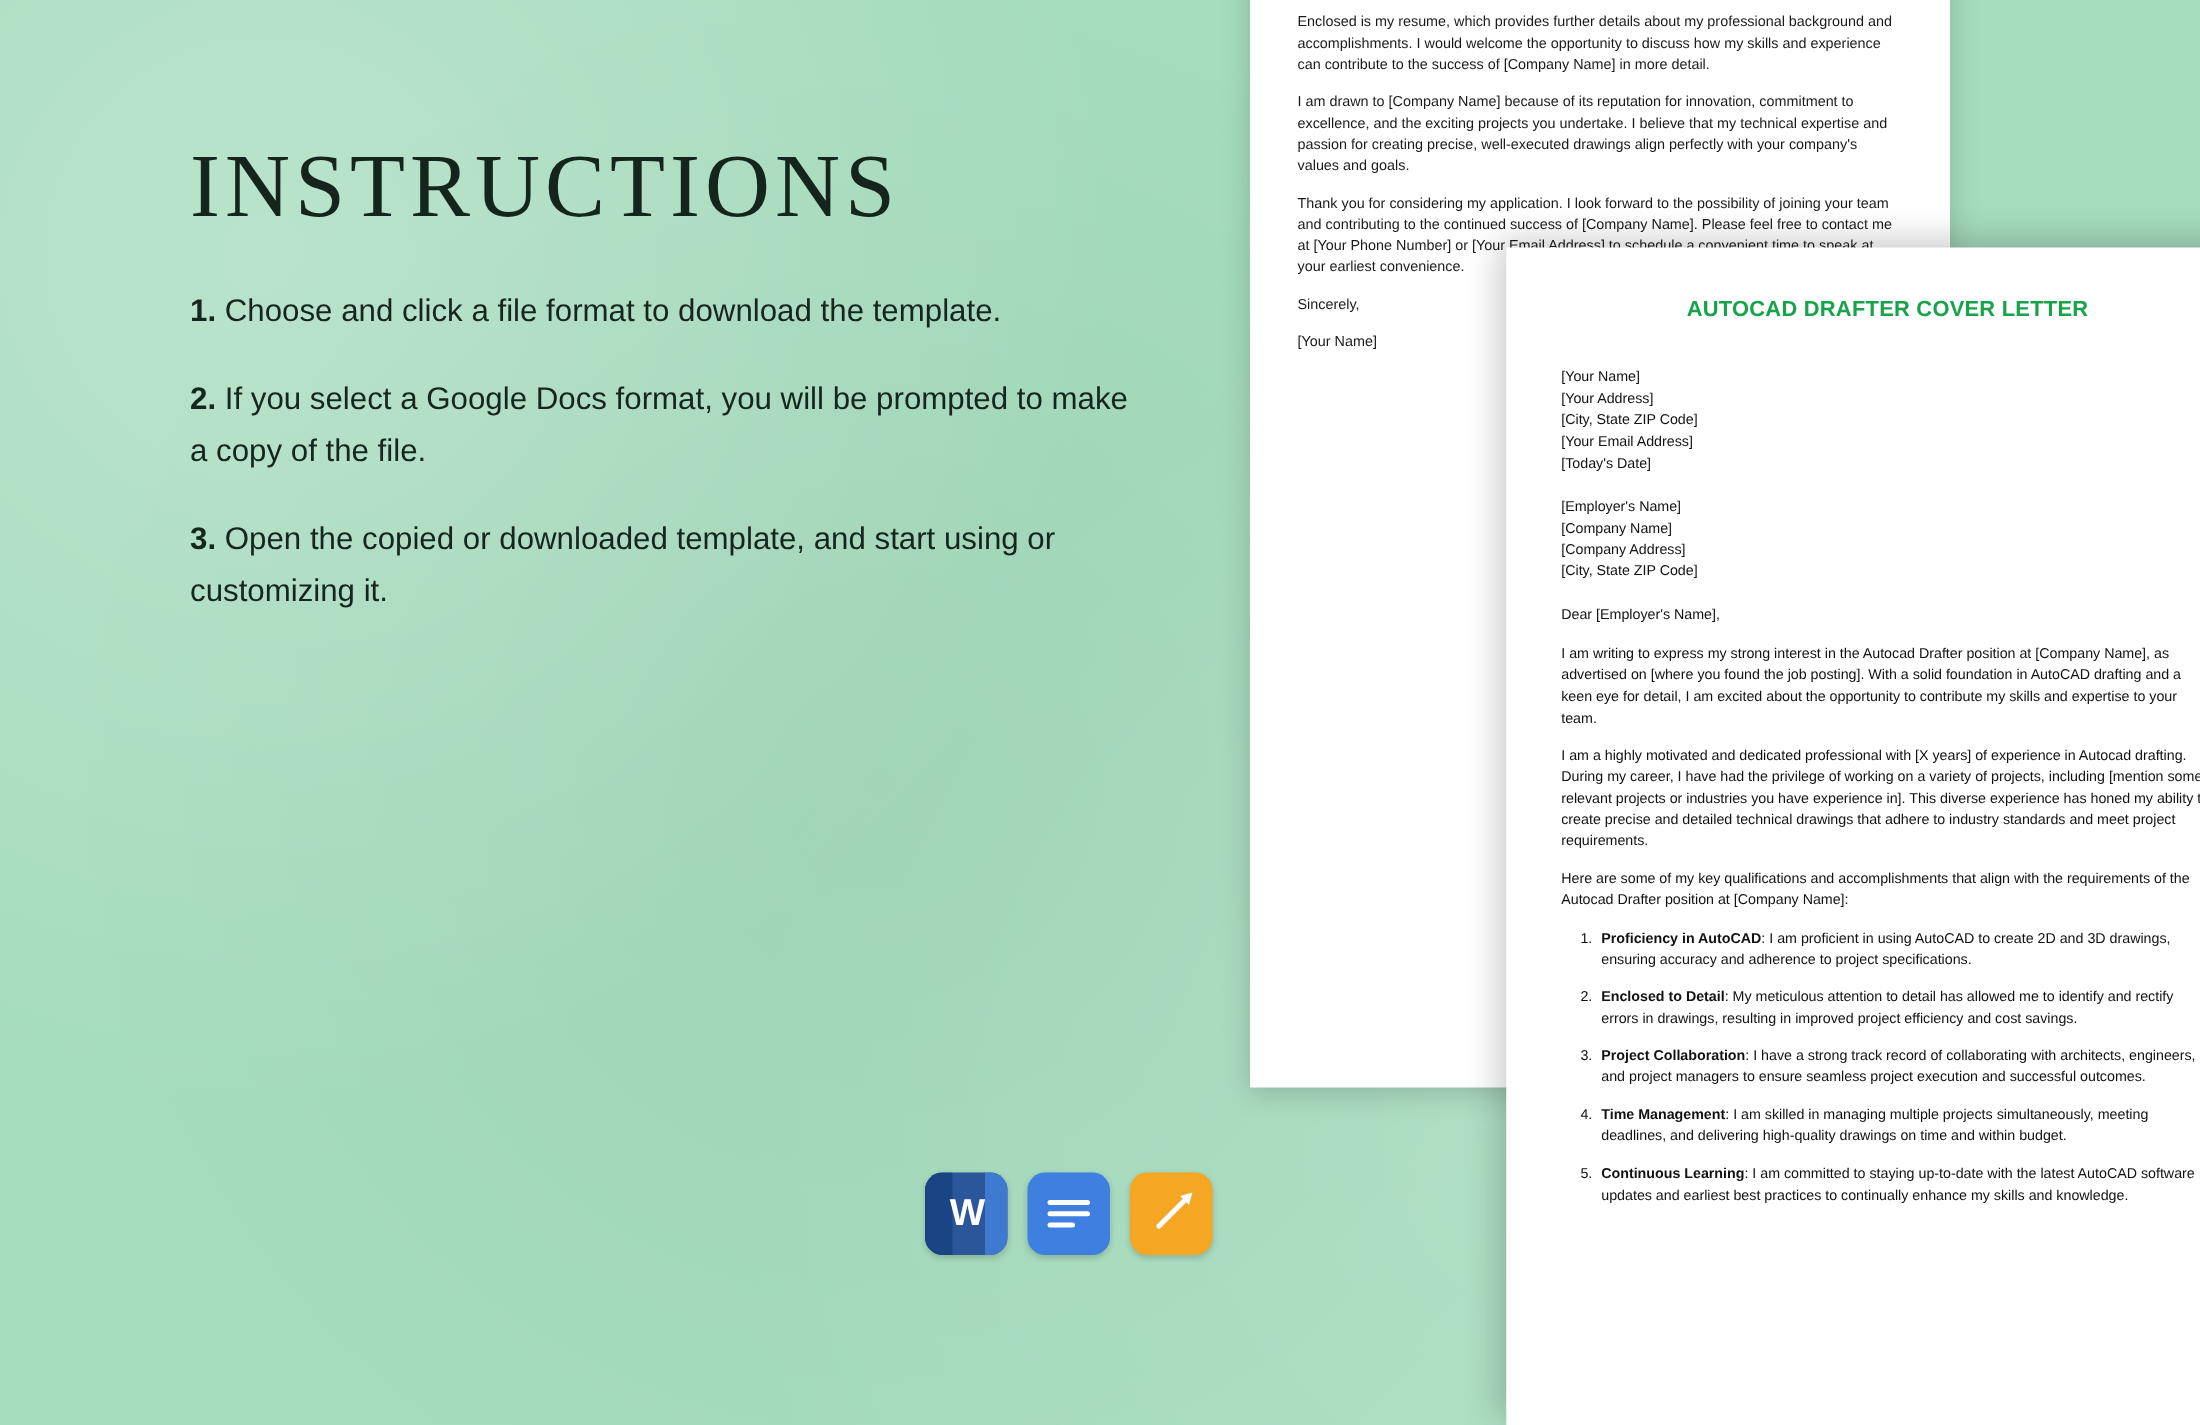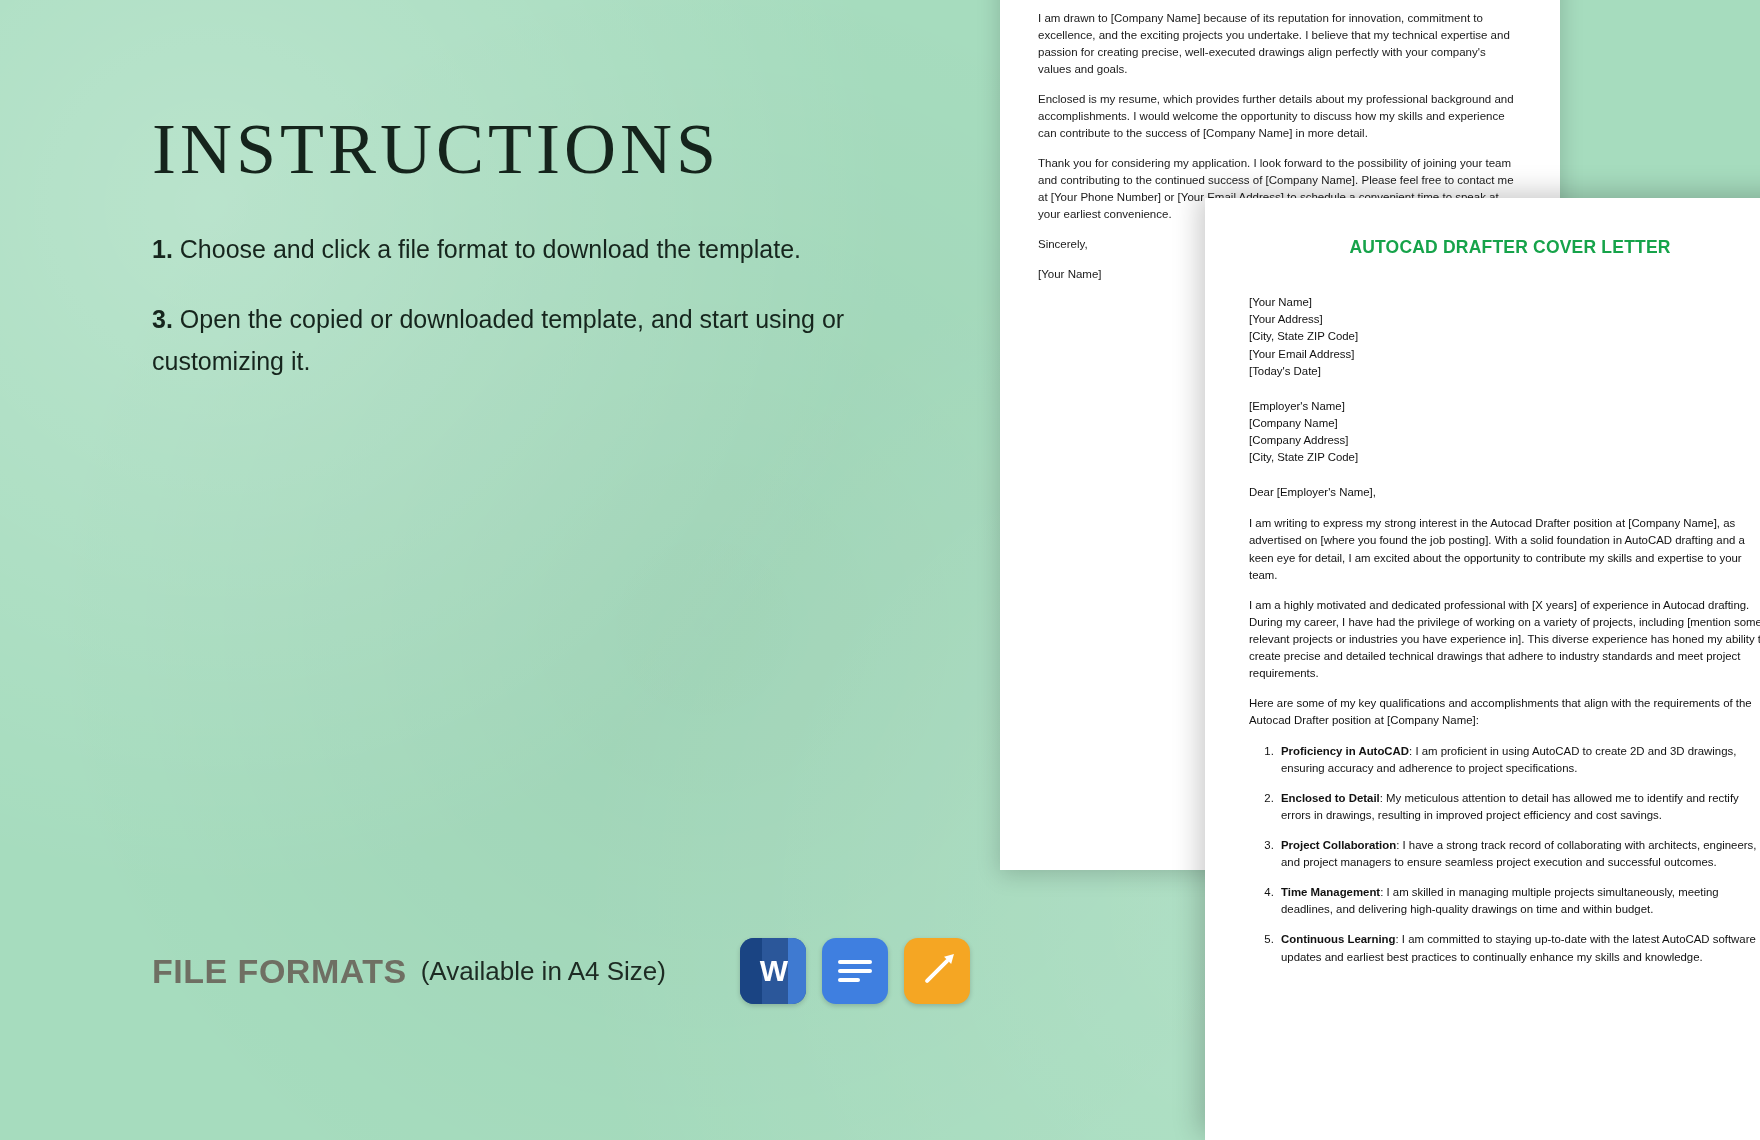--- a/index.html
+++ b/index.html
@@ -242,8 +242,8 @@
 
   <div class="doc-back">
     <div class="doc-back-inner">
+      <p>Enclosed is my resume, which provides further details about my professional background and accomplishments. I would welcome the opportunity to discuss how my skills and experience can contribute to the success of [Company Name] in more detail.</p>
       <p>I am drawn to [Company Name] because of its reputation for innovation, commitment to excellence, and the exciting projects you undertake. I believe that my technical expertise and passion for creating precise, well-executed drawings align perfectly with your company's values and goals.</p>
-      <p>Enclosed is my resume, which provides further details about my professional background and accomplishments. I would welcome the opportunity to discuss how my skills and experience can contribute to the success of [Company Name] in more detail.</p>
       <p>Thank you for considering my application. I look forward to the possibility of joining your team and contributing to the continued success of [Company Name]. Please feel free to contact me at [Your Phone Number] or [Your Email Address] to schedule a convenient time to speak at your earliest convenience.</p>
       <p>Sincerely,</p>
       <p>[Your Name]</p>

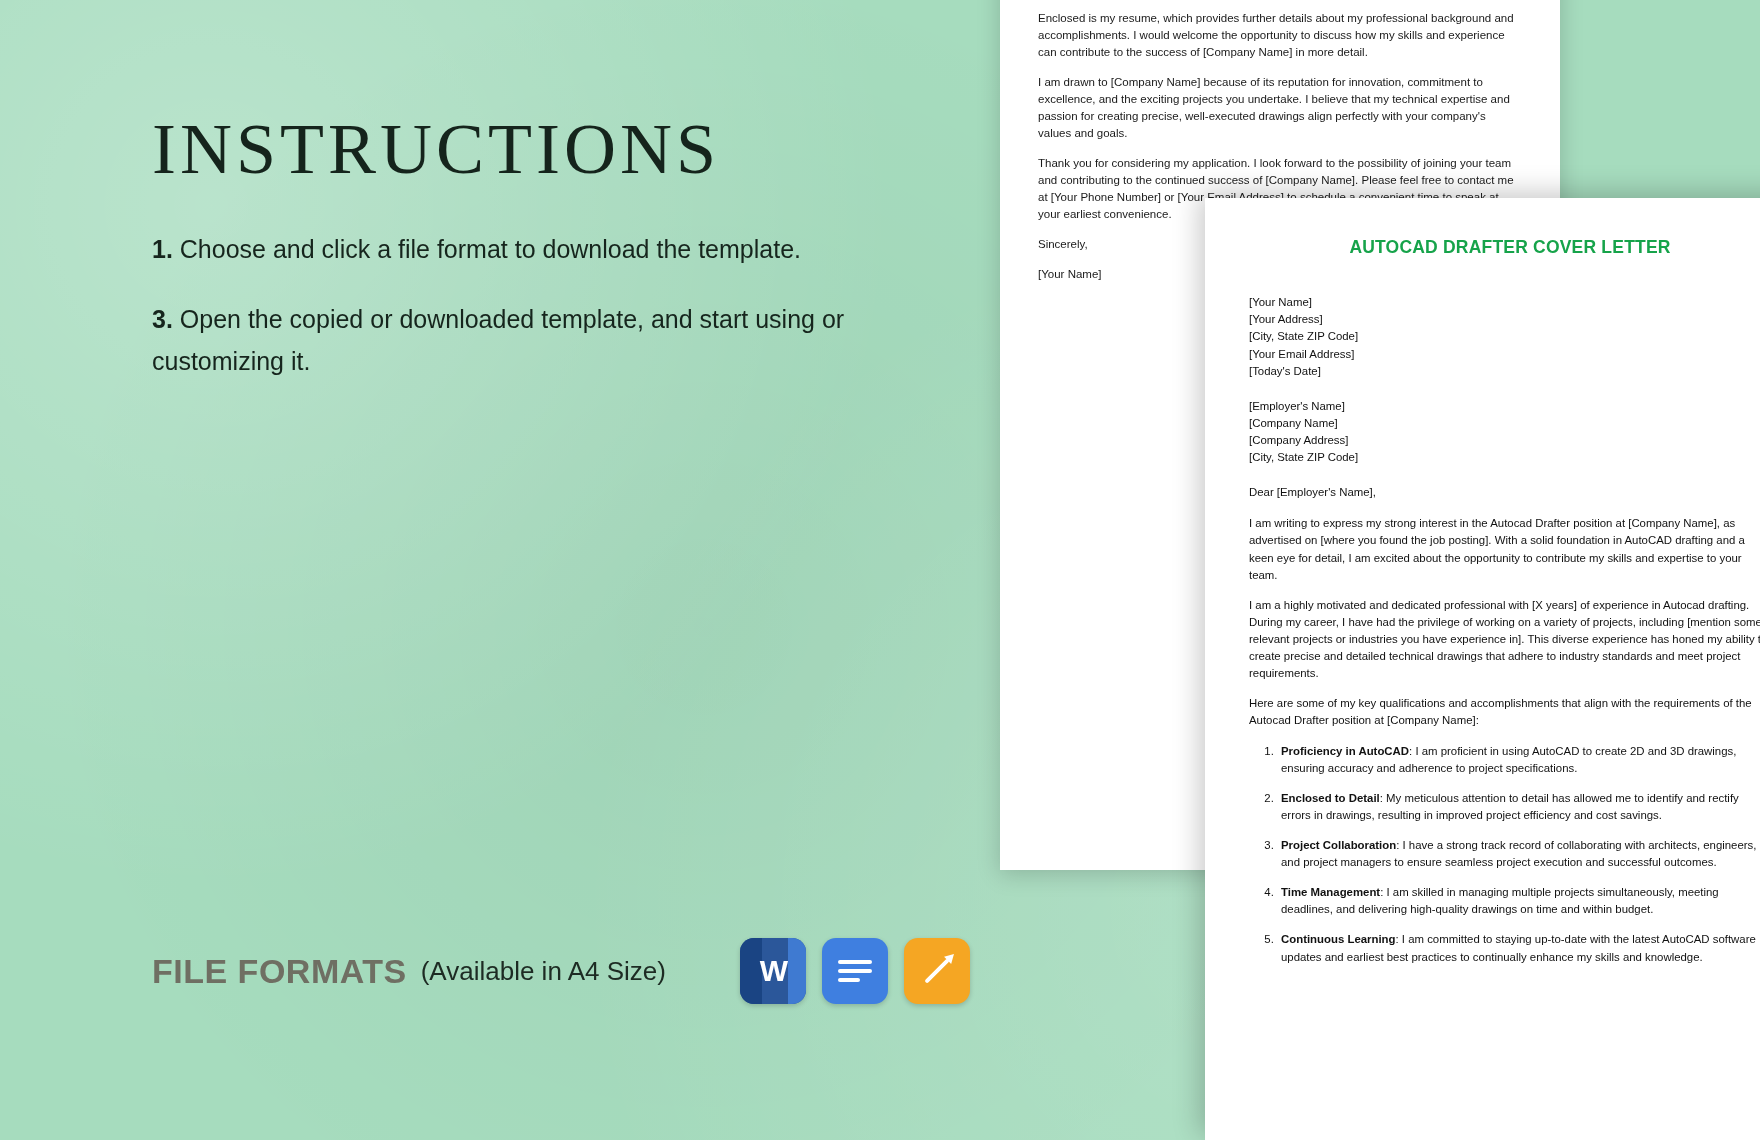--- a/index.html
+++ b/index.html
@@ -212,6 +212,9 @@
         <b>1.</b><span> Choose and click a file format to download the template.</span>
       </div>
       <div class="instr-item">
+        <b>2.</b><span> If you select a Google Docs format, you will be prompted to make a copy of the file.</span>
+      </div>
+      <div class="instr-item">
         <b>3.</b><span> Open the copied or downloaded template, and start using or customizing it.</span>
       </div>
     </div>

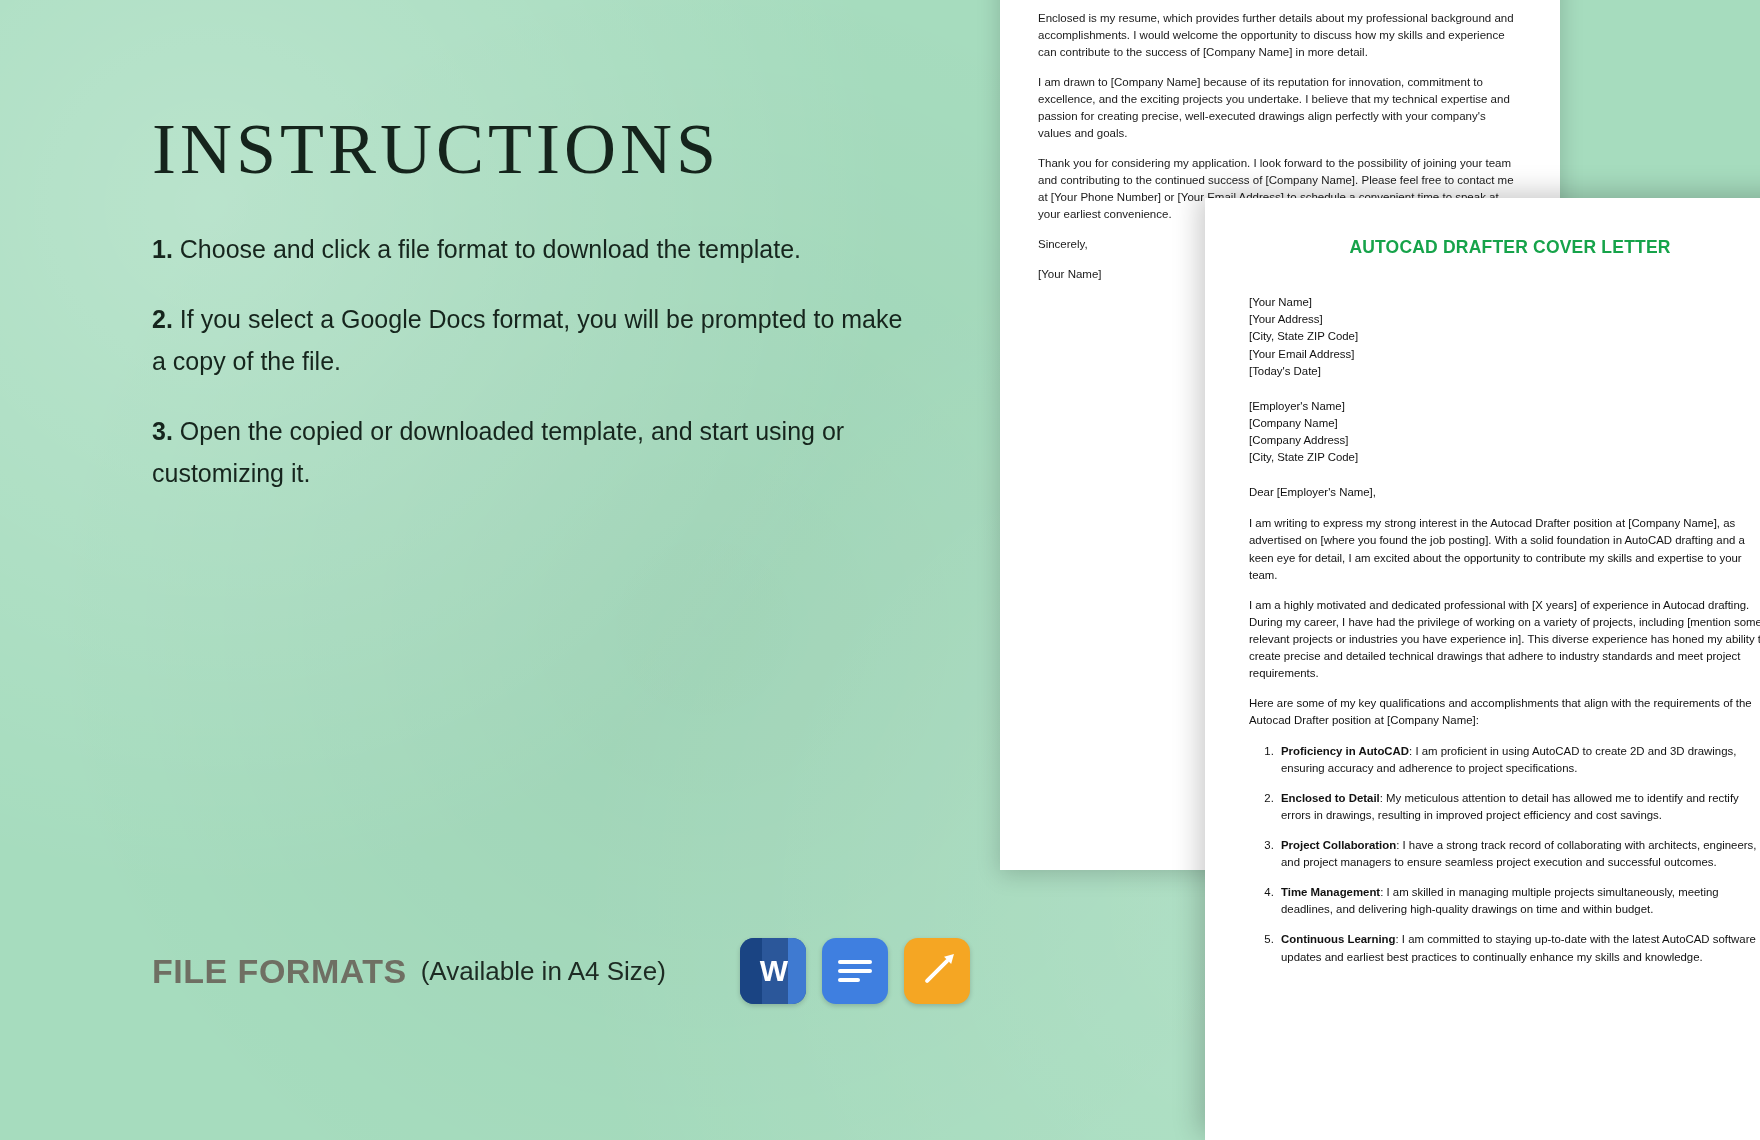--- a/index.html
+++ b/index.html
@@ -219,10 +219,6 @@
       </div>
     </div>
 
-    <div class="file-formats">
-      <span class="ff-label">FILE FORMATS</span>
-      <span class="ff-note">(Available in A4 Size)</span>
-    </div>
 
     <div class="ff-icons">
       <div class="ff-icon ff-word">

